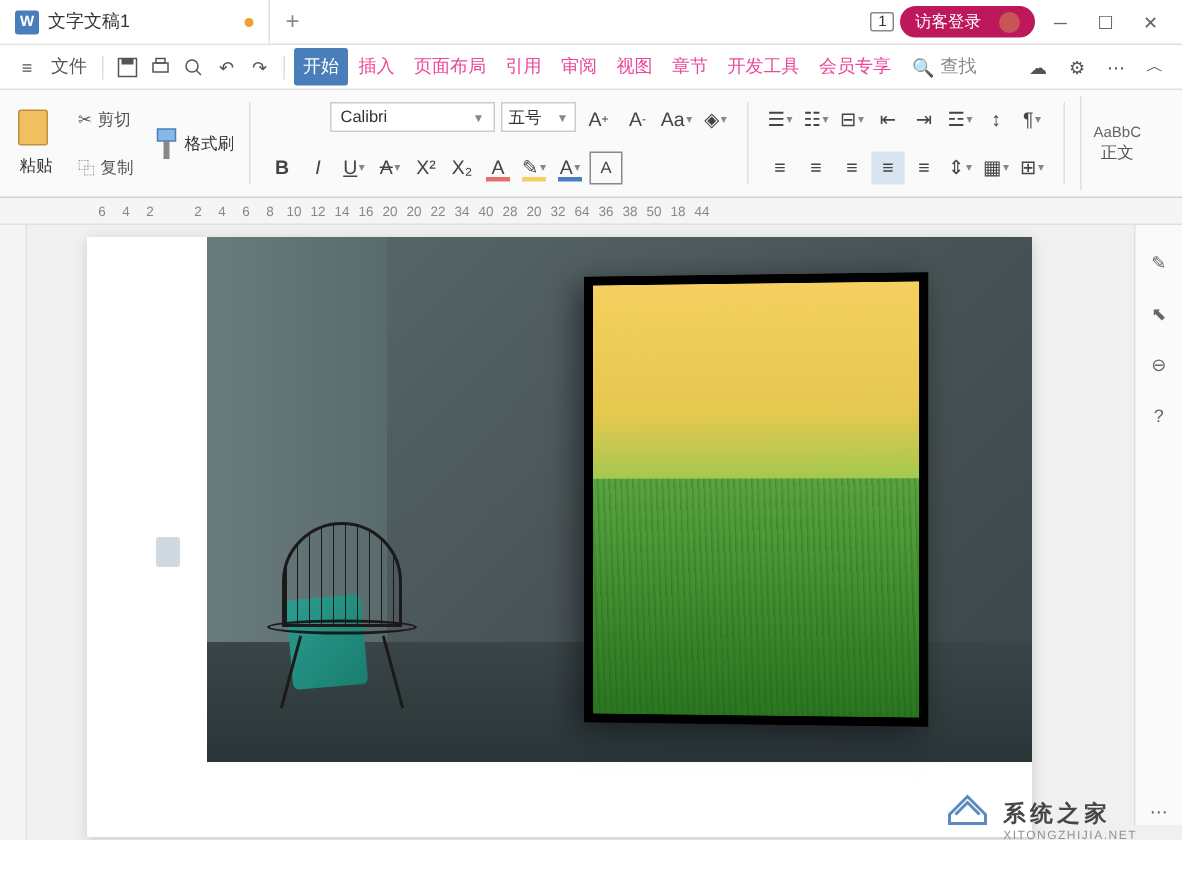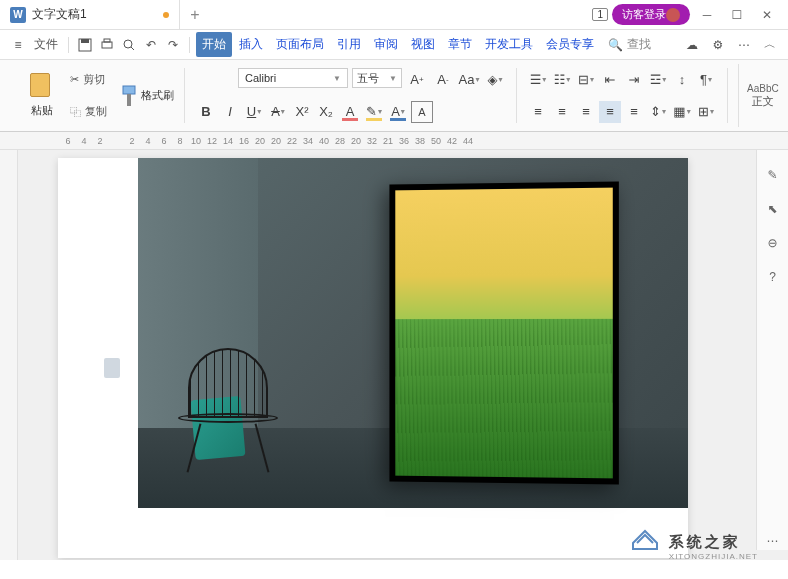--- a/index.html
+++ b/index.html
@@ -15,7 +15,7 @@
 .titlebar-spacer { flex: 1; }
 .titlebar-right { display: flex; align-items: center; gap: 4px; padding-right: 8px; }
 .win-badge { border: 1px solid #888; padding: 0 4px; font-size: 10px; border-radius: 2px; }
-.login-btn { background: #a21caf; color: #fff; padding: 3px 10px; border-radius: 12px; display: flex; align-items: center; gap: 0; font-size: 11px; justify-content: flex-end; }
+.login-btn { background: #be185d; color: #fff; padding: 3px 10px; border-radius: 12px; display: flex; align-items: center; gap: 12px; font-size: 11px; justify-content: flex-end; }
 .login-btn .avatar { width: 14px; height: 14px; background: #c85555; border-radius: 50%; }
 .win-btn { width: 26px; height: 20px; display: flex; align-items: center; justify-content: center; color: #666; font-size: 12px; }
 

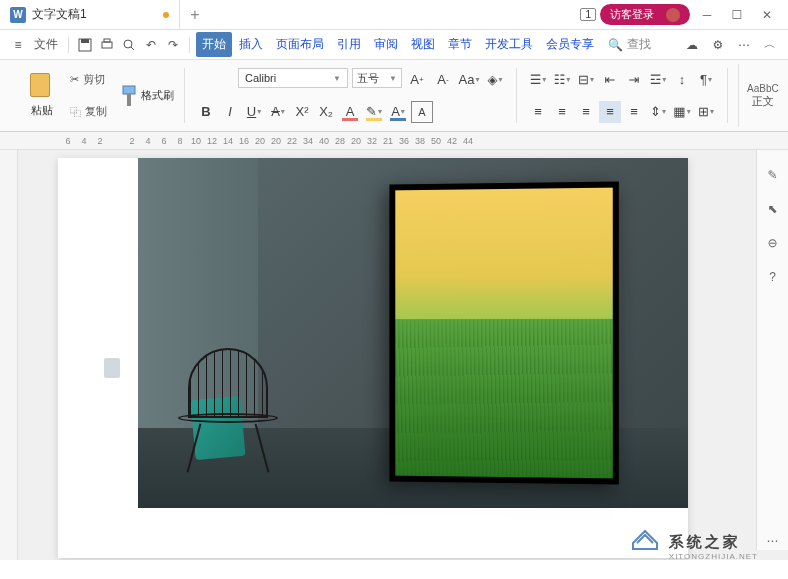--- a/index.html
+++ b/index.html
@@ -25,7 +25,7 @@
 .menu-text { padding: 4px 4px; font-size: 12px; color: #555; }
 .menu-sep { width: 1px; height: 16px; background: #ddd; margin: 0 4px; }
 .menu-tabs { display: flex; gap: 1px; }
-.menu-tab { padding: 4px 6px; font-size: 12px; color: #1d4ed8; }
+.menu-tab { padding: 4px 6px; font-size: 12px; color: #ec4899; }
 .menu-tab.active { background: #4a7ebb; color: #fff; border-radius: 2px; }
 .menubar-right { margin-left: auto; display: flex; align-items: center; gap: 6px; }
 .search-box { display: flex; align-items: center; gap: 4px; color: #888; padding: 2px 6px; }

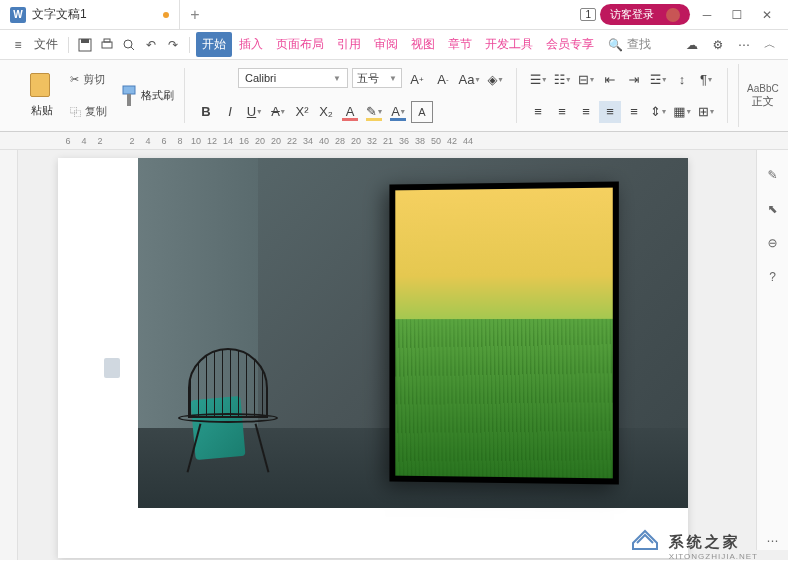--- a/index.html
+++ b/index.html
@@ -34,7 +34,7 @@
 .ribbon { height: 72px; display: flex; align-items: stretch; border-bottom: 1px solid #d0d0d0; background: #fafafa; padding: 4px 8px; gap: 8px; }
 .ribbon-group { display: flex; flex-direction: column; justify-content: space-around; gap: 2px; }
 .ribbon-sep { width: 1px; background: #e0e0e0; margin: 4px 2px; }
-.paste-btn { display: flex; flex-direction: column; align-items: center; gap: 2px; padding: 2px 4px; margin-left: 18px; }
+.paste-btn { display: flex; flex-direction: column; align-items: center; gap: 2px; padding: 2px 4px; }
 .paste-icon { width: 24px; height: 28px; position: relative; }
 .paste-clip { width: 20px; height: 24px; background: #f0c060; border: 1px solid #c09040; border-radius: 2px; }
 .small-btn { display: flex; align-items: center; gap: 4px; padding: 2px 4px; font-size: 11px; color: #555; }

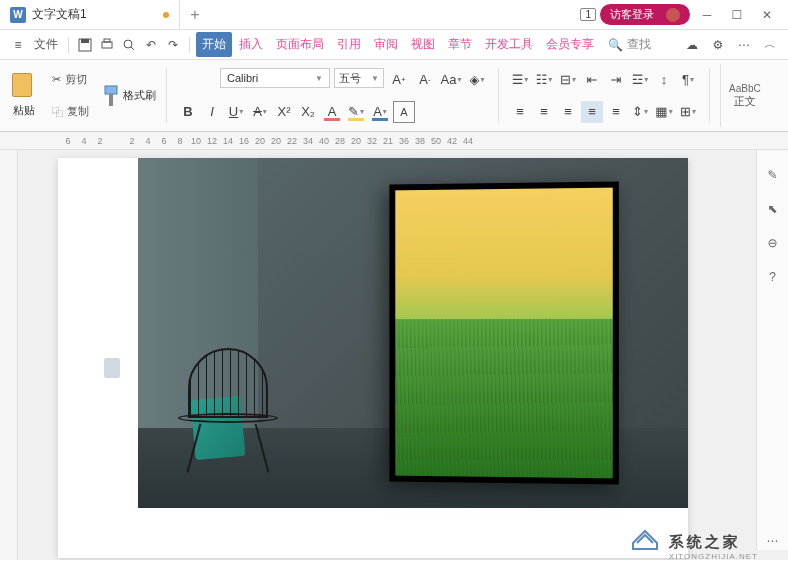--- a/index.html
+++ b/index.html
@@ -290,7 +290,7 @@
     <div class="ruler-tick">28</div>
     <div class="ruler-tick">20</div>
     <div class="ruler-tick">32</div>
-    <div class="ruler-tick">21</div>
+    <div class="ruler-tick">64</div>
     <div class="ruler-tick">36</div>
     <div class="ruler-tick">38</div>
     <div class="ruler-tick">50</div>

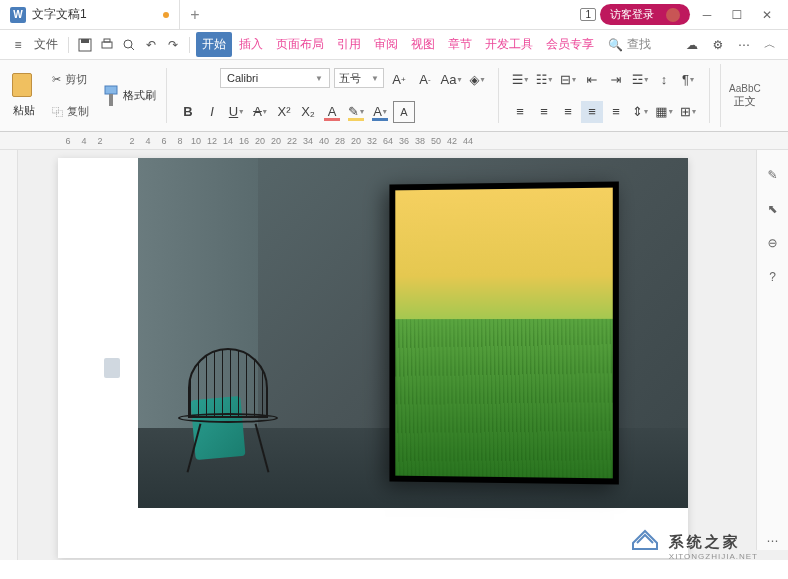--- a/index.html
+++ b/index.html
@@ -294,7 +294,7 @@
     <div class="ruler-tick">36</div>
     <div class="ruler-tick">38</div>
     <div class="ruler-tick">50</div>
-    <div class="ruler-tick">42</div>
+    <div class="ruler-tick">18</div>
     <div class="ruler-tick">44</div>
   </div>
 </div>

